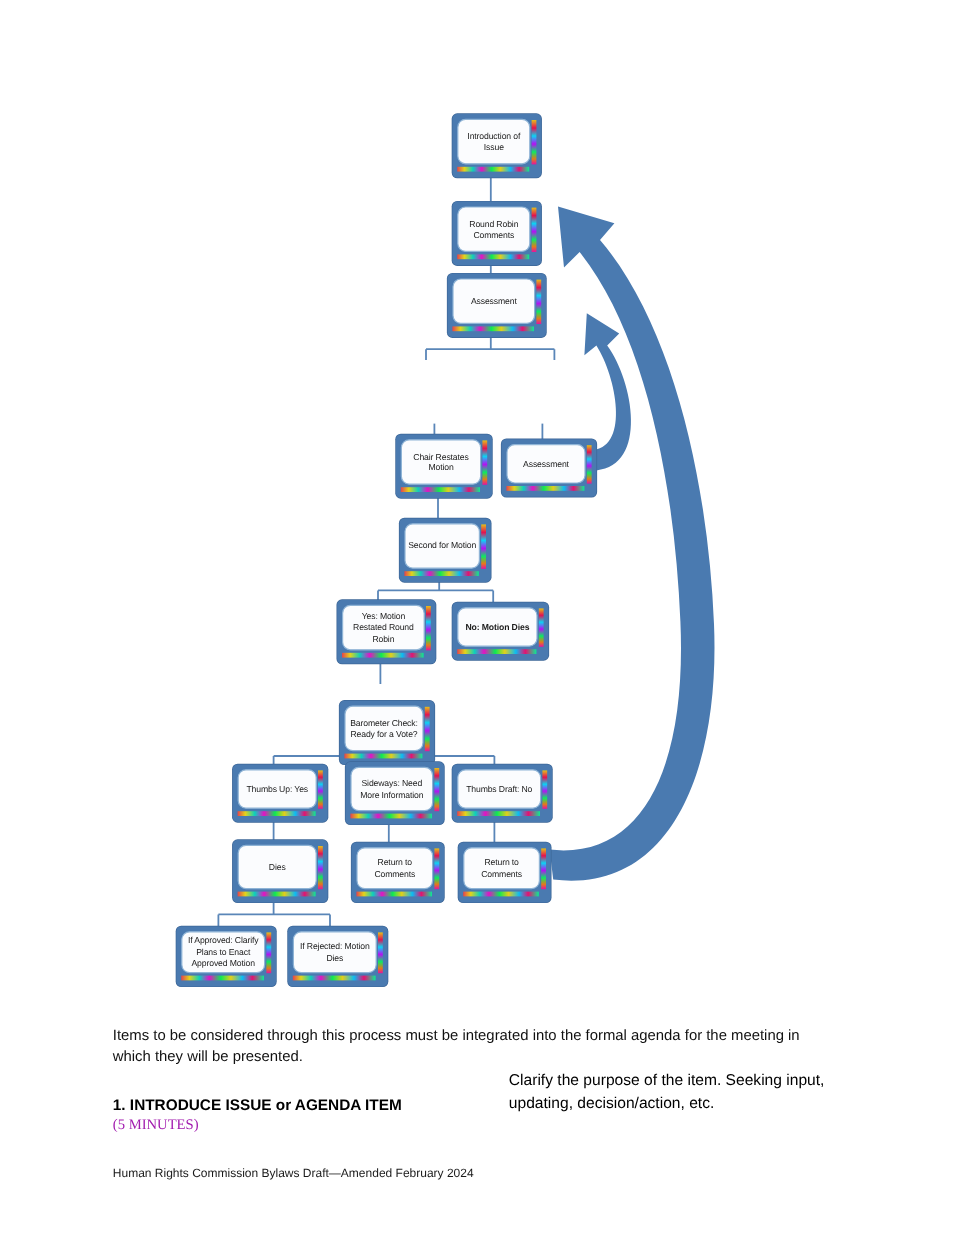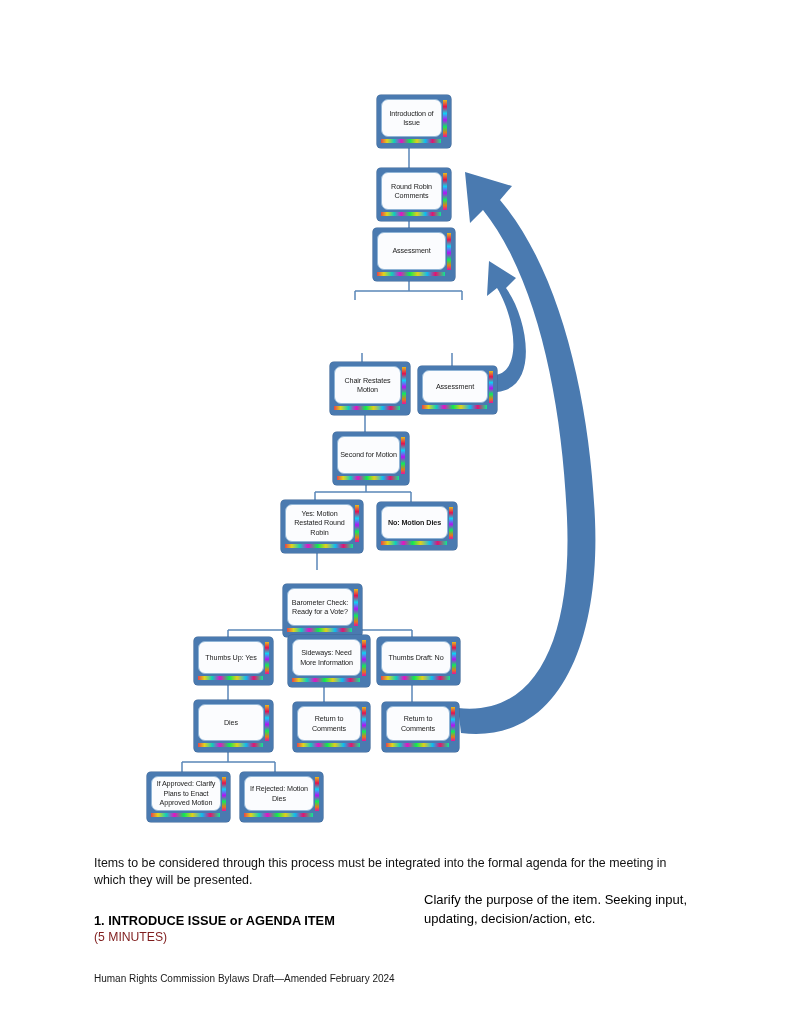--- a/index.html
+++ b/index.html
@@ -120,10 +120,10 @@
     margin-top: 22px;
   }
   .agenda-sub {
-    font-family: Liberation Sans, sans-serif;
+    font-family: Liberation Serif, serif;
     font-size: 12.2px;
     line-height: 17px;
-    color: #7f1d1d;
+    color: #a21caf;
   }
   .agenda-desc {
     font-family: "Liberation Sans", sans-serif;

